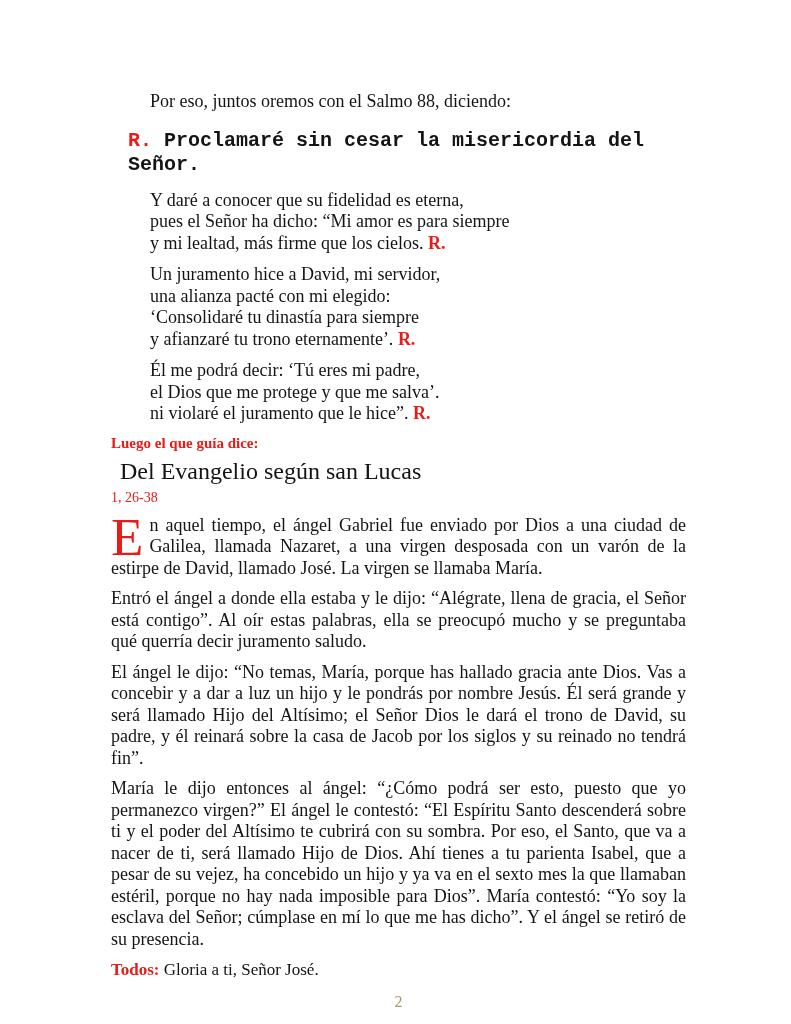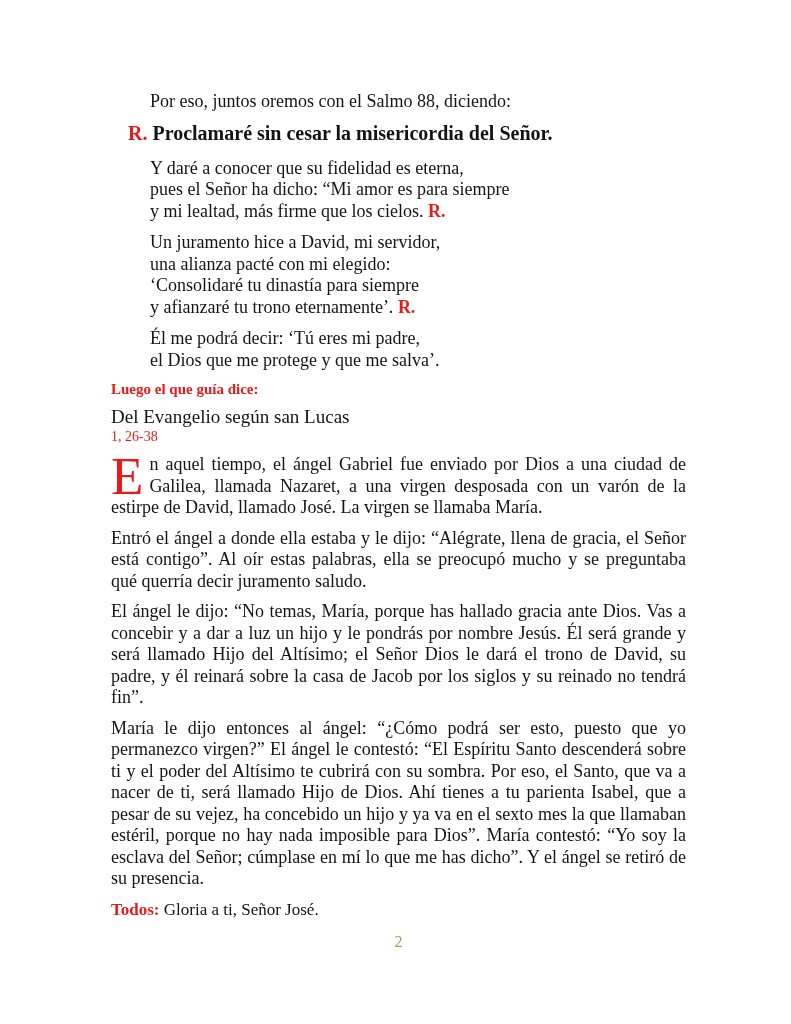--- a/index.html
+++ b/index.html
@@ -21,9 +21,10 @@
     font-size: 18px; line-height: 21.5px;
   }
   .response-line {
-    margin: 8px 0 13px 17px;
+    margin: 16px 0 13px 17px;
     font-size: 20px; line-height: 24px;
     font-weight: bold;
+    font-family: Liberation Mono, monospace;
   }
   .r { color: var(--red); font-weight: bold; }
   .stanza {

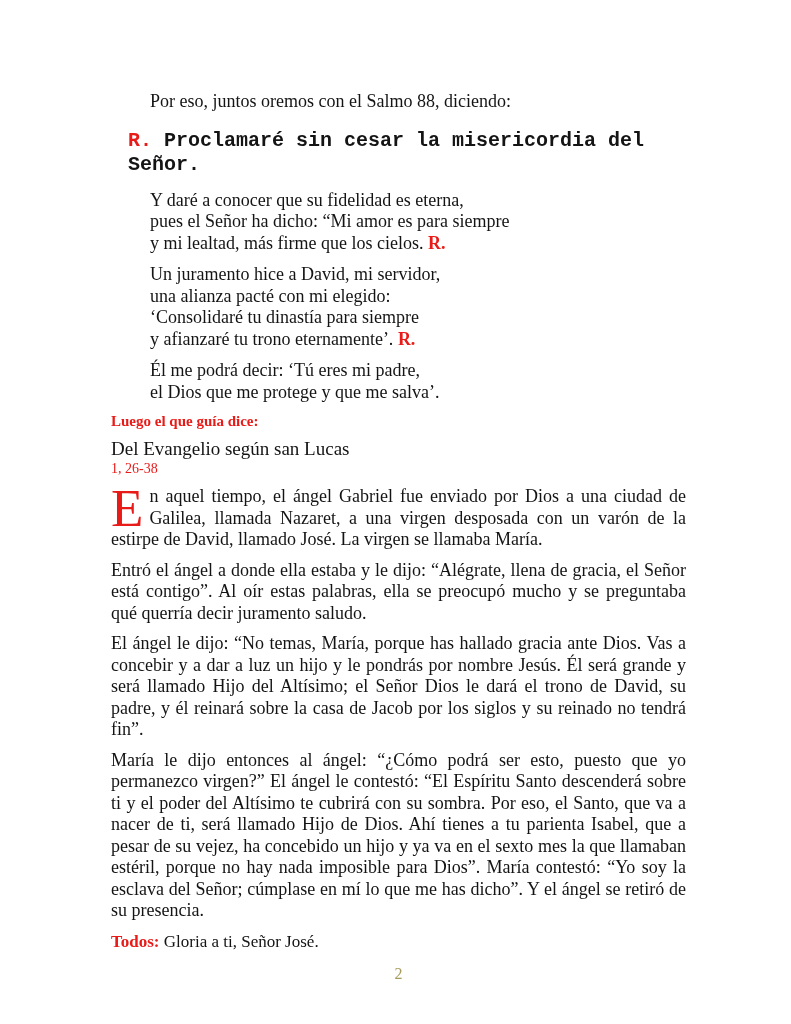--- a/index.html
+++ b/index.html
@@ -106,6 +106,10 @@
   <div class="stanza">
     <div class="stanza-line">Él me podrá decir: ‘Tú eres mi padre,</div>
     <div class="stanza-line">el Dios que me protege y que me salva’.</div>
+    <div class="stanza-line">
+      <span>ni violaré el juramento que le hice”.</span>
+      <span class="r">R.</span>
+    </div>
   </div>
 
   <div class="rubric">Luego el que guía dice:</div>

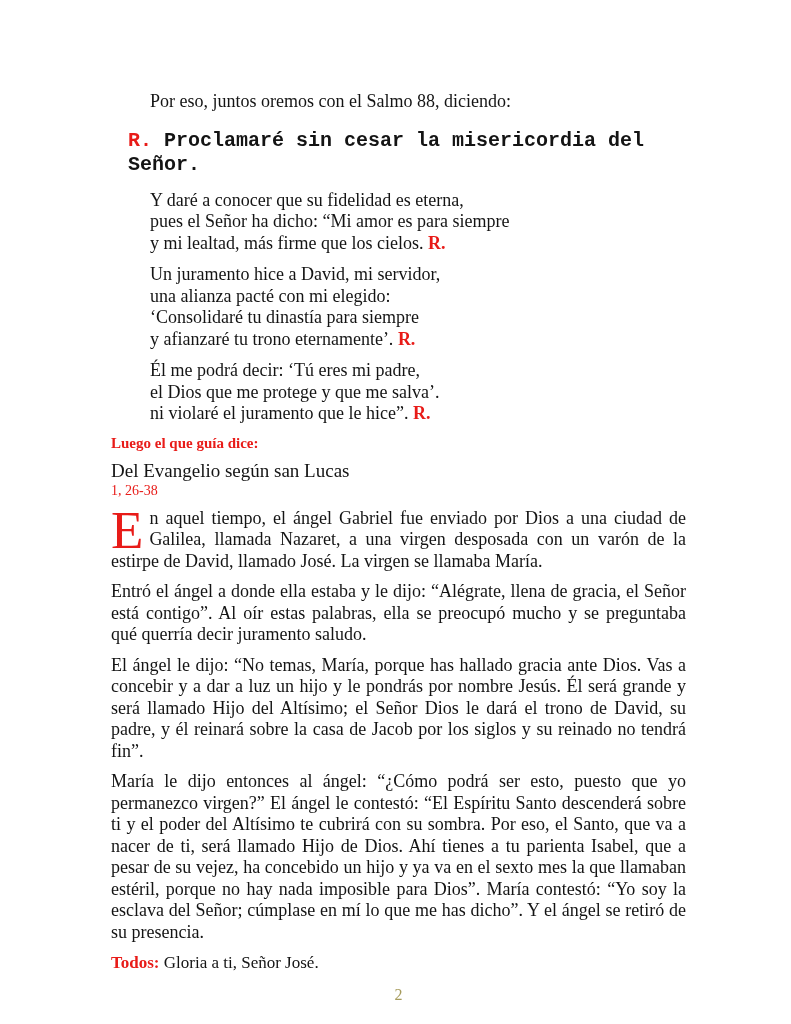--- a/index.html
+++ b/index.html
@@ -40,8 +40,8 @@
     font-weight: bold;
   }
   .gospel-title {
-    margin: 0;
-    font-size: 19px; line-height: 20px;
+    margin: 9px;
+    font-size: 24px; line-height: 20px;
   }
   .verse-ref {
     margin: 2px 0 10px 0;

